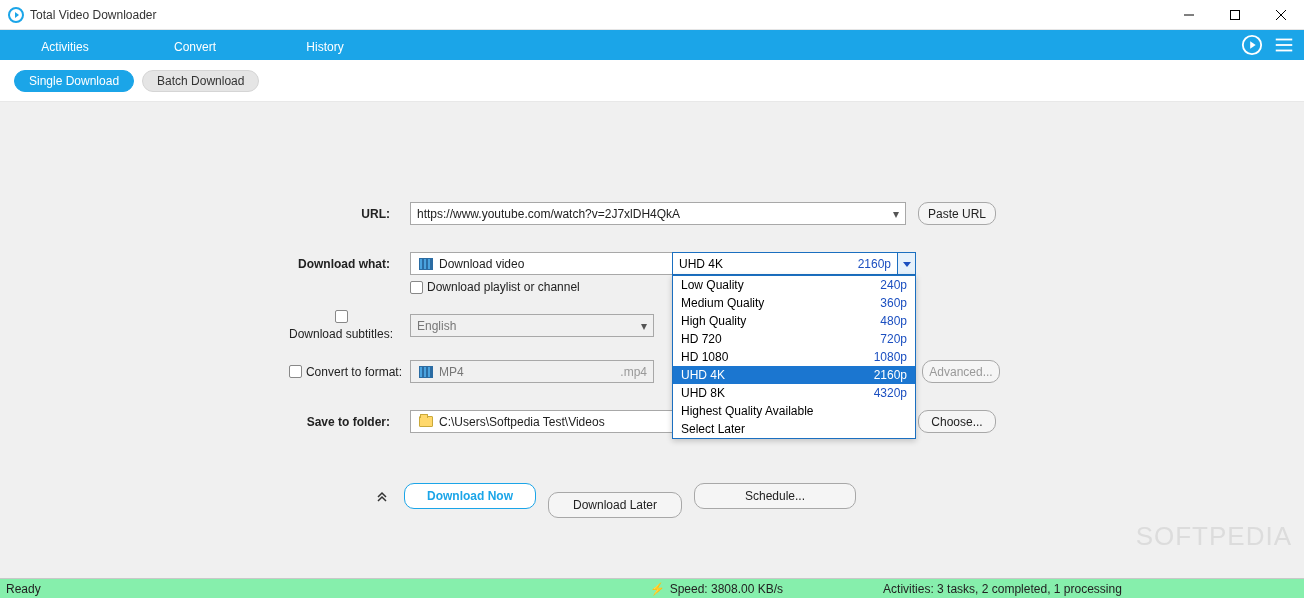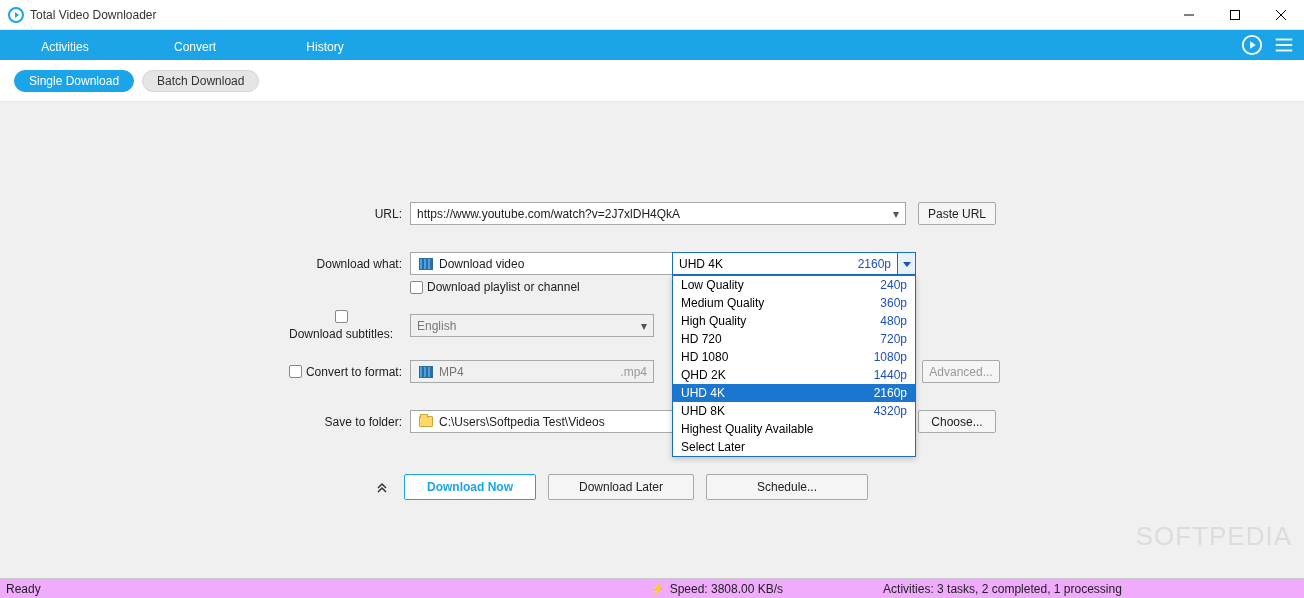--- a/index.html
+++ b/index.html
@@ -21,7 +21,7 @@
 .pill.primary { background: #1ba5e8; color: #fff; border: 1px solid #1ba5e8; }
 .content { position: relative; background: #f0f0f0; height: 476px; }
 .formrow { position: absolute; display: flex; align-items: center; }
-.label { text-align: right; width: 130px; padding-right: 8px; color: #222; }
+.label { text-align: right; width: 130px; padding-right: 20px; color: #222; font-weight: bold; }
 .chklabel { display:flex; align-items:center; gap:4px; color:#222; }
 .chk { width:13px; height:13px; border:1px solid #888; background:#fff; border-radius:2px; cursor:pointer; }
 .field, .select, .btn { height: 23px; border: 1px solid #a8a8a8; background: #fff; display: flex; align-items: center; padding: 9px 6px; color: #222; }

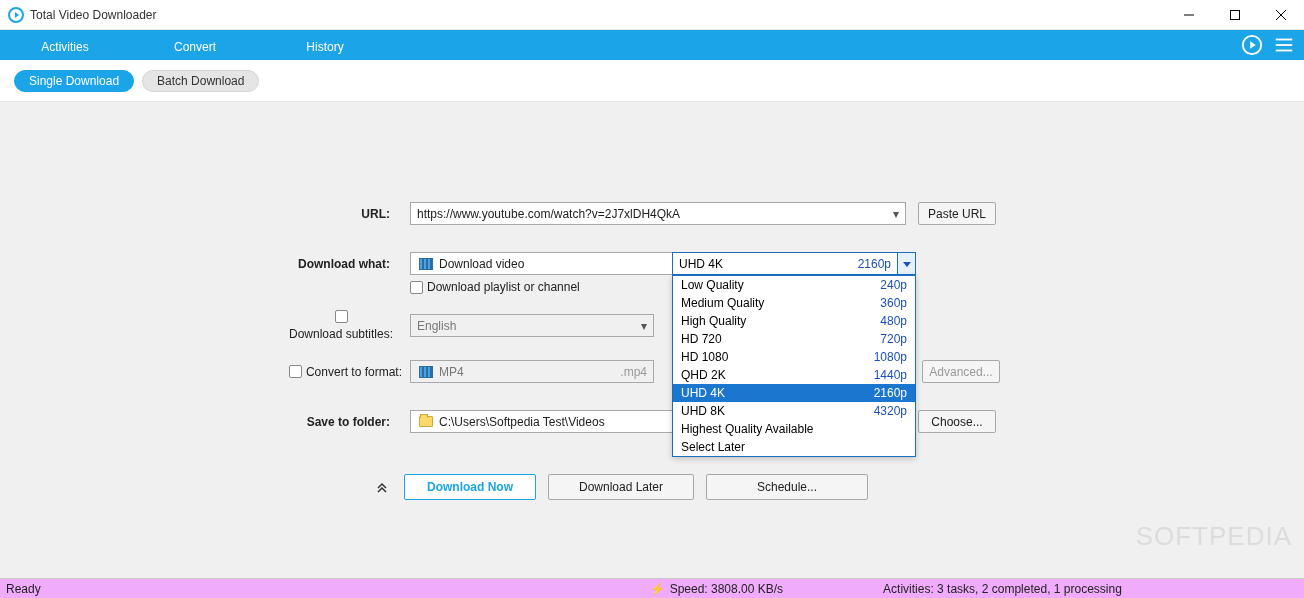--- a/index.html
+++ b/index.html
@@ -28,7 +28,7 @@
 .select { justify-content: space-between; cursor: pointer; }
 .select .dd { color:#555; }
 .select.disabled { background:#f0f0f0; color:#777; }
-.btn { justify-content: center; cursor: pointer; border-radius: 2px; background:#f5f5f5; }
+.btn { justify-content: center; cursor: pointer; border-radius: 10px; background:#f5f5f5; }
 .btn.primary { border: 1px solid #1ba5e8; color: #1ba5e8; background:#fff; font-weight:600; }
 .icon-slot { width:18px; display:flex; align-items:center; justify-content:center; margin-right:4px; }
 .filmicon { width:14px; height:12px; background: repeating-linear-gradient(90deg,#4aa3df 0,#4aa3df 2px,#2b6ca3 2px,#2b6ca3 4px); border:1px solid #2b6ca3; }

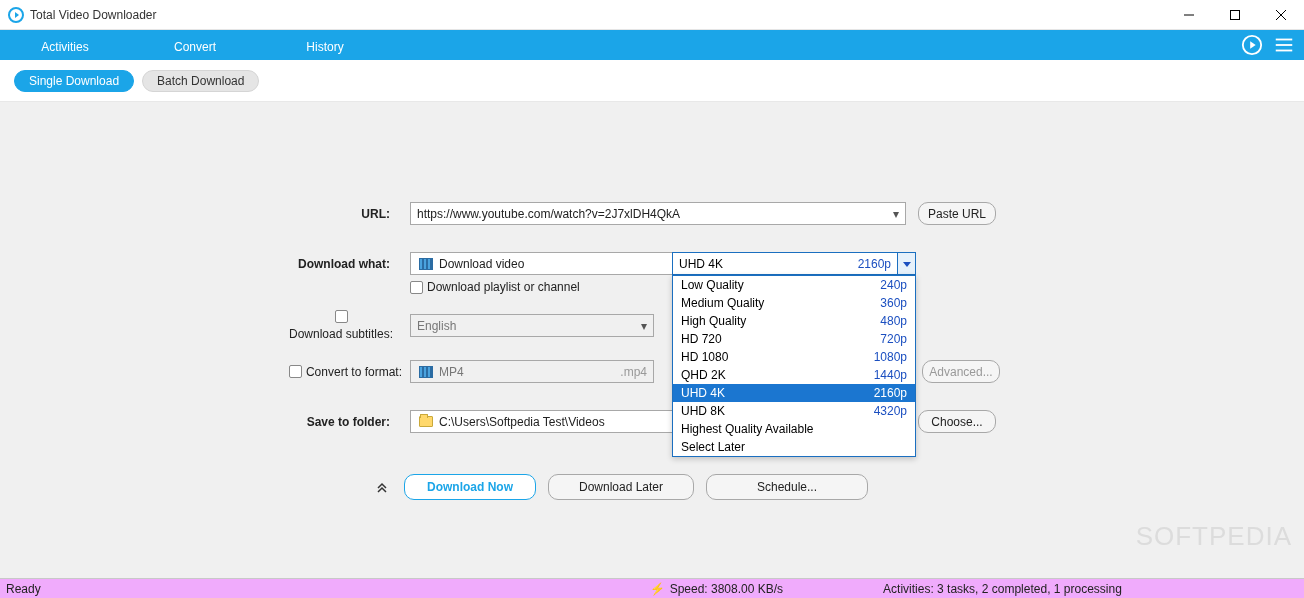--- a/index.html
+++ b/index.html
@@ -218,10 +218,6 @@
         <span>HD 1080</span>
         <span class="res">1080p</span>
       </div>
-      <div class="opt">
-        <span>QHD 2K</span>
-        <span class="res">1440p</span>
-      </div>
       <div class="opt selected">
         <span>UHD 4K</span>
         <span class="res">2160p</span>

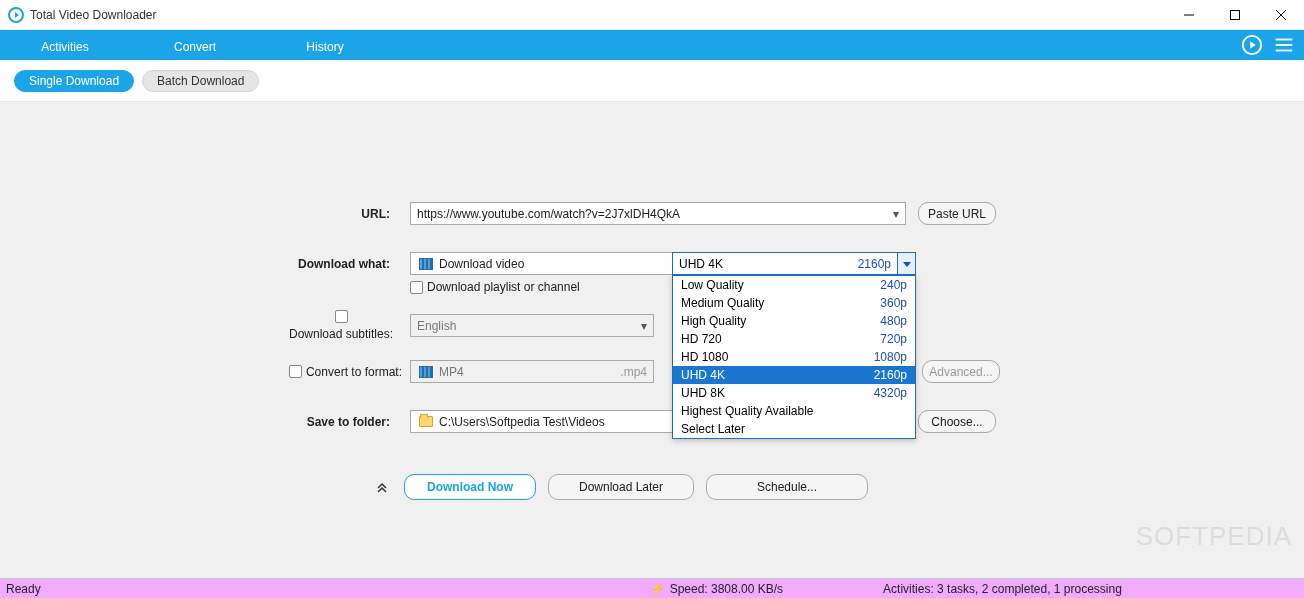--- a/index.html
+++ b/index.html
@@ -193,7 +193,7 @@
         </svg>
       </div>
     <div class="btn primary" style="width:132px; height:26px;">Download Now</div>
-    <div class="btn" style="width:146px; height:26px;">Download Later</div>
+    <div class="btn" style="width:134px; height:26px;margin-top:18px;">Download Later</div>
     <div class="btn" style="width:162px; height:26px;">Schedule...</div>
   </div>
 

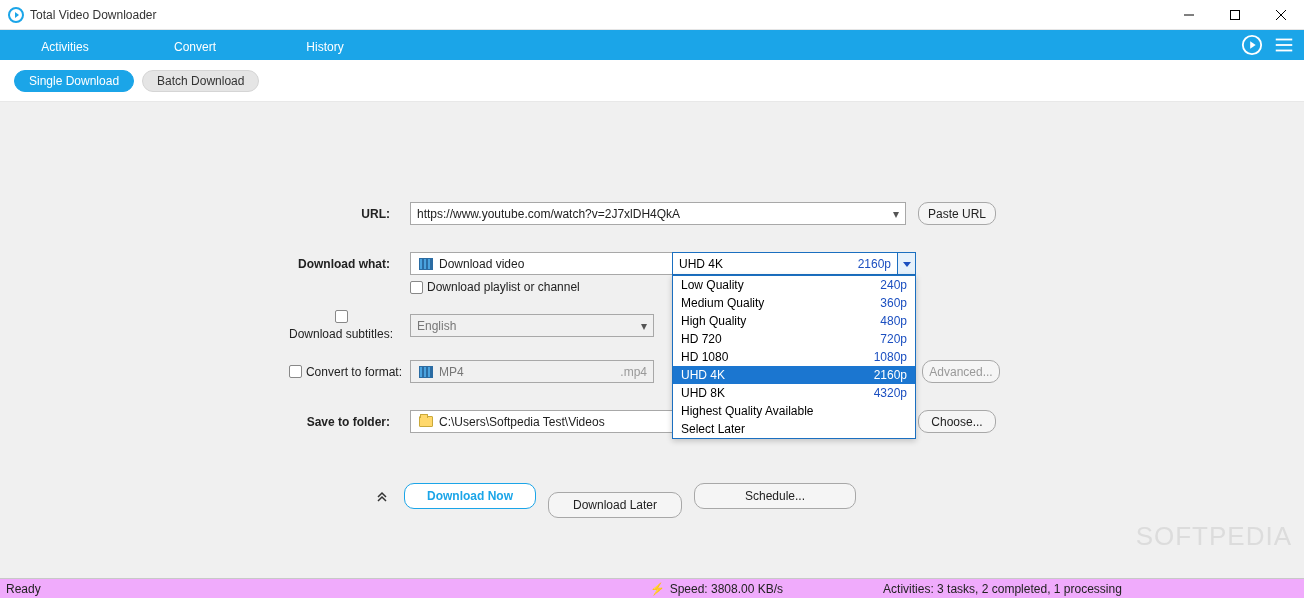--- a/index.html
+++ b/index.html
@@ -43,7 +43,7 @@
 .quality-select .qlabel { flex:1; padding:0 6px; }
 .quality-select .qres { color:#1b4fc0; padding-right:6px; }
 .quality-select .qbtn { width:18px; height:100%; border-left:1px solid #1b6fc0; background:#e6f1fb; display:flex; align-items:center; justify-content:center; cursor:pointer; }
-.statusbar { position:absolute; bottom:0; left:0; right:0; height:20px; background:#f0abfc; border-top:1px solid #c8c8c8; display:flex; align-items:center; padding:0 6px; color:#222; font-size:12px; }
+.statusbar { position:absolute; bottom:0; left:0; right:0; height:20px; background:#86efac; border-top:1px solid #c8c8c8; display:flex; align-items:center; padding:0 6px; color:#222; font-size:12px; }
 .statusbar .sec { margin-right: 40px; }
 .watermark { position:absolute; right:12px; bottom:26px; color:#dcdcdc; font-size:26px; font-weight:300; letter-spacing:1px; pointer-events:none; }
 .chevup { width:20px; height:20px; display:flex; align-items:center; justify-content:center; cursor:pointer; }

